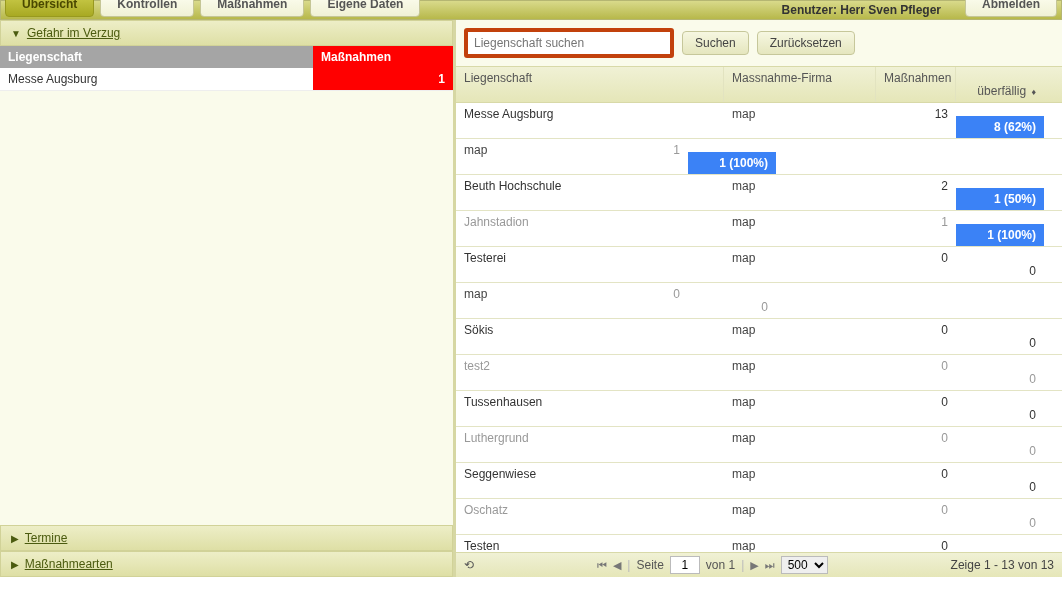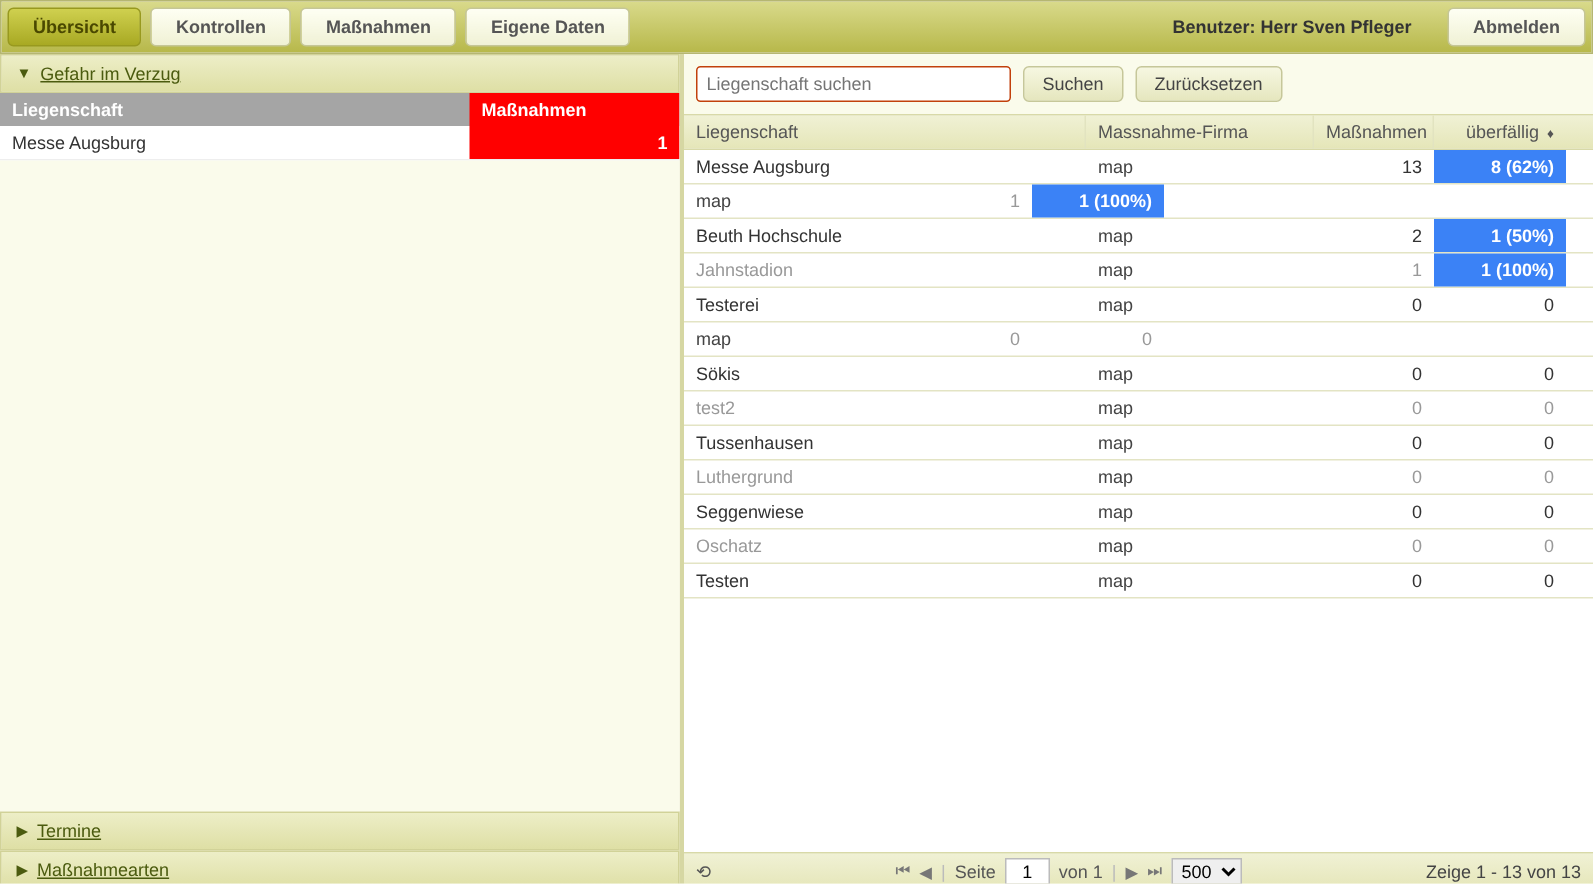--- a/index.html
+++ b/index.html
@@ -14,10 +14,10 @@
   }
   .topbar {
     display: flex;
-    align-items: center;
+    align-items: flex-end;
     background: linear-gradient(to bottom, #d9da8b 0%, #b7b84a 100%);
     border: 1px solid #b5b672;
-    height: 36px;
+    height: 20px;
     padding: 2px 4px;
   }
   .tab {

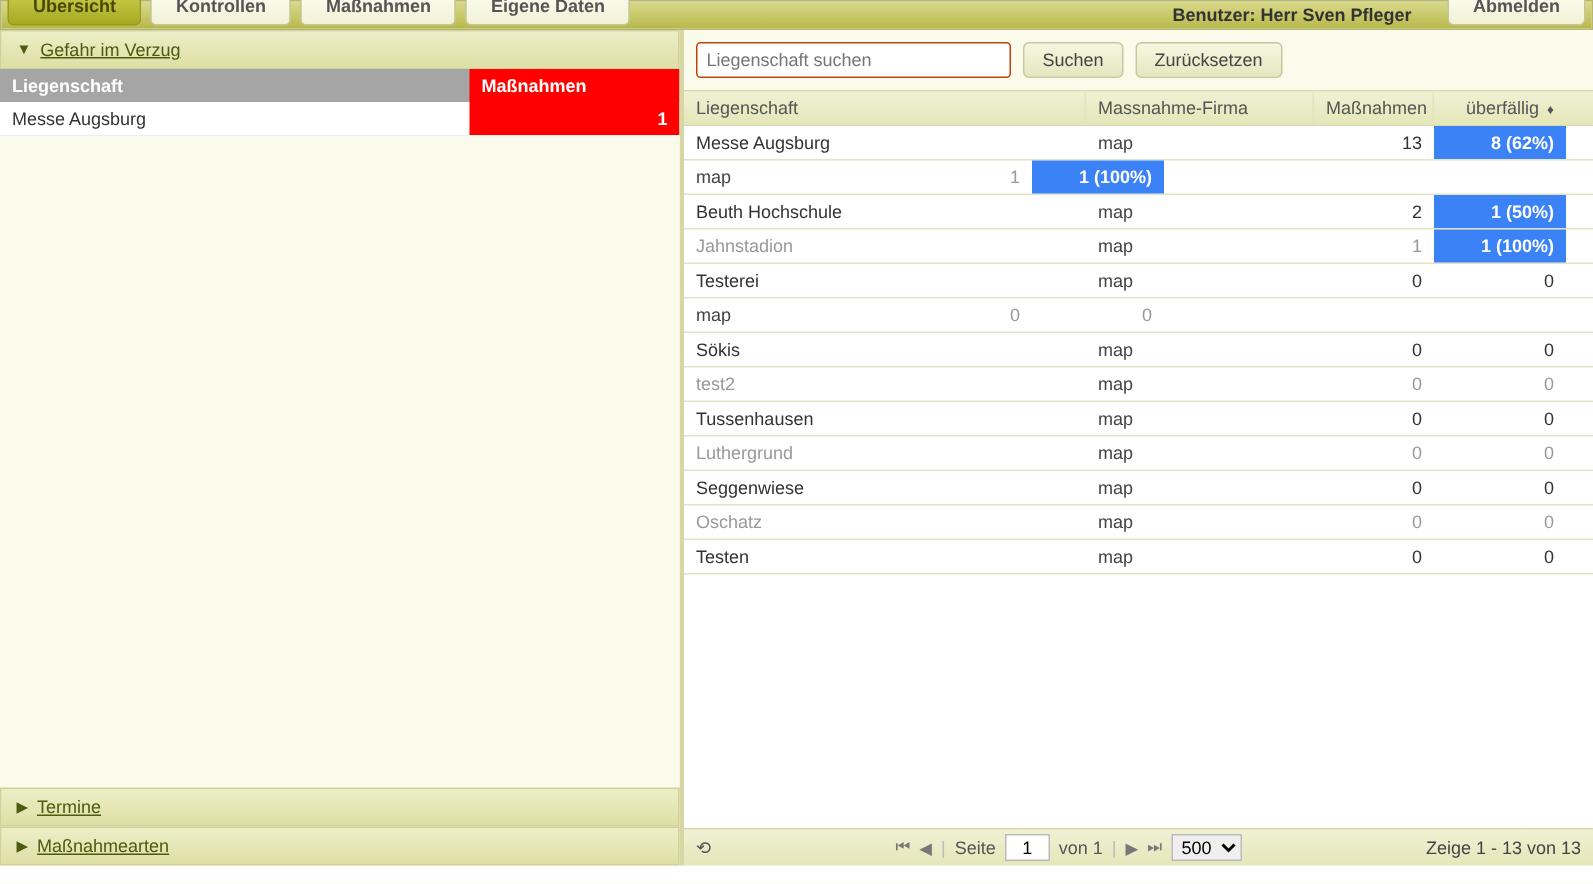--- a/index.html
+++ b/index.html
@@ -114,7 +114,7 @@
   .search-input {
     width: 210px;
     padding: 4px 6px;
-    border: 1px solid #c2410c;
+    border: 4px solid #c2410c;
     border-radius: 3px;
     background: #fff;
     font-size: 12px;

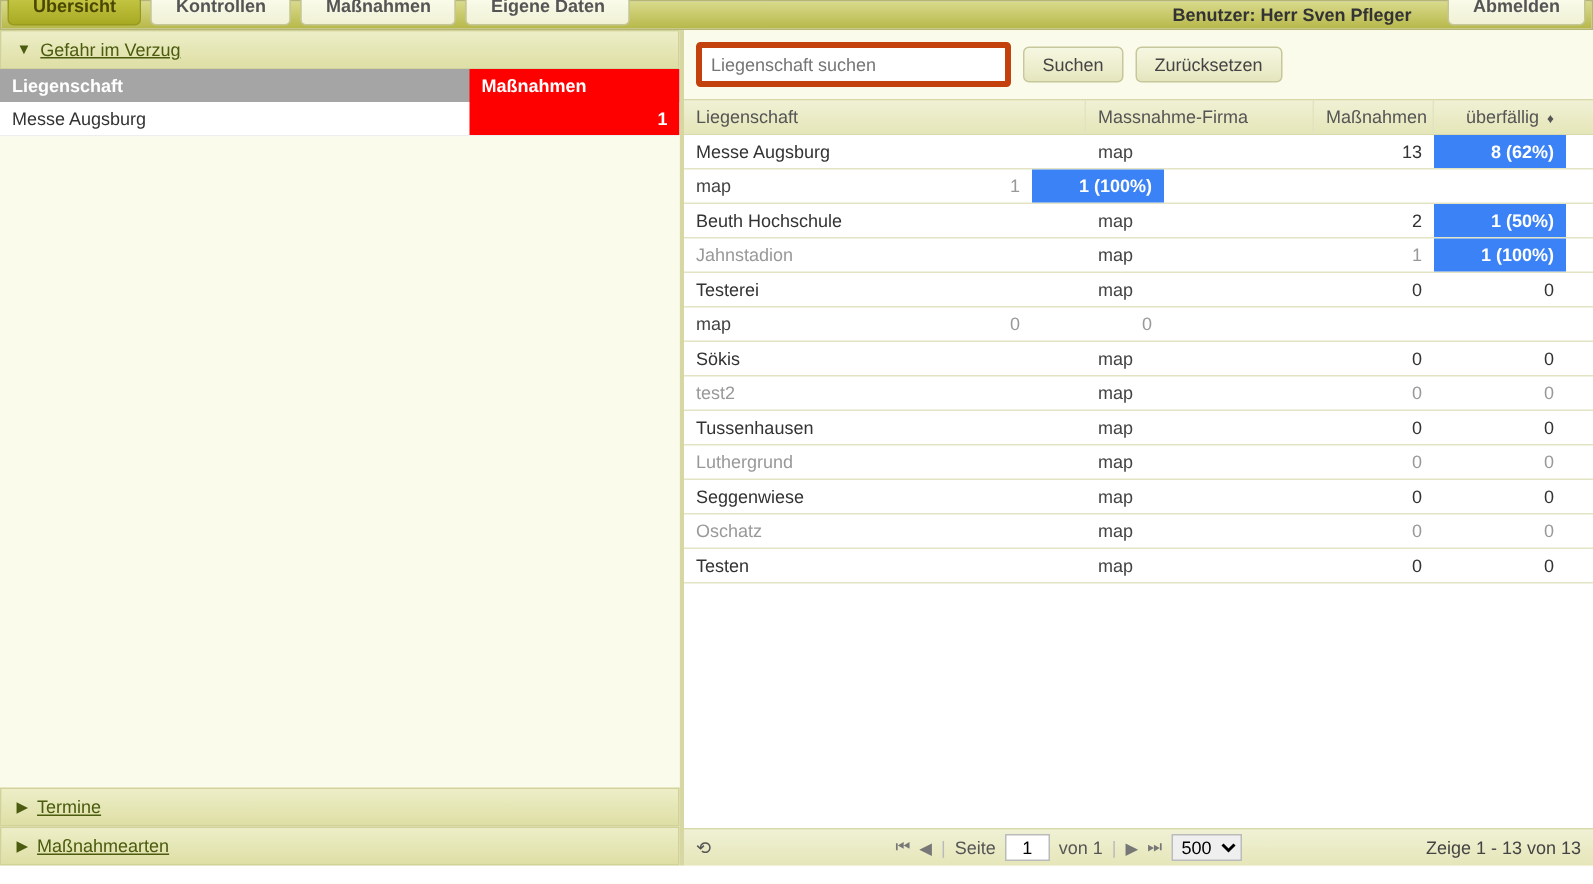--- a/index.html
+++ b/index.html
@@ -147,7 +147,7 @@
   .col-lg   { width: 268px; text-align: left !important; }
   .col-firm { width: 152px; text-align: left !important; }
   .col-mass { width: 80px; text-align: right !important; }
-  .col-over { width: 88px; text-align: right !important; }
+  .col-over { width: 88px; text-align: right !important; margin-top: 13px; }
   .sort-arrows { display: inline-block; margin-left: 2px; font-size: 9px; line-height: 8px; color: #555; }
   .grid-body { flex: 1; overflow: auto; }
   .grid-row {

